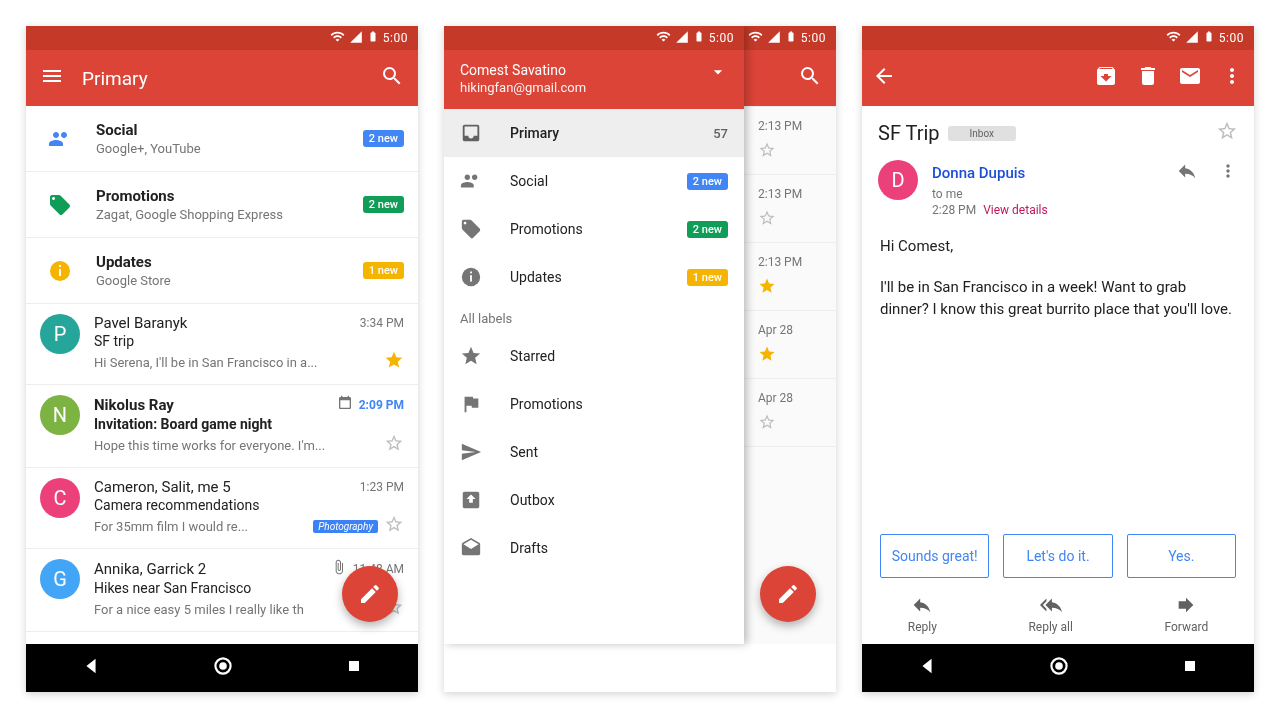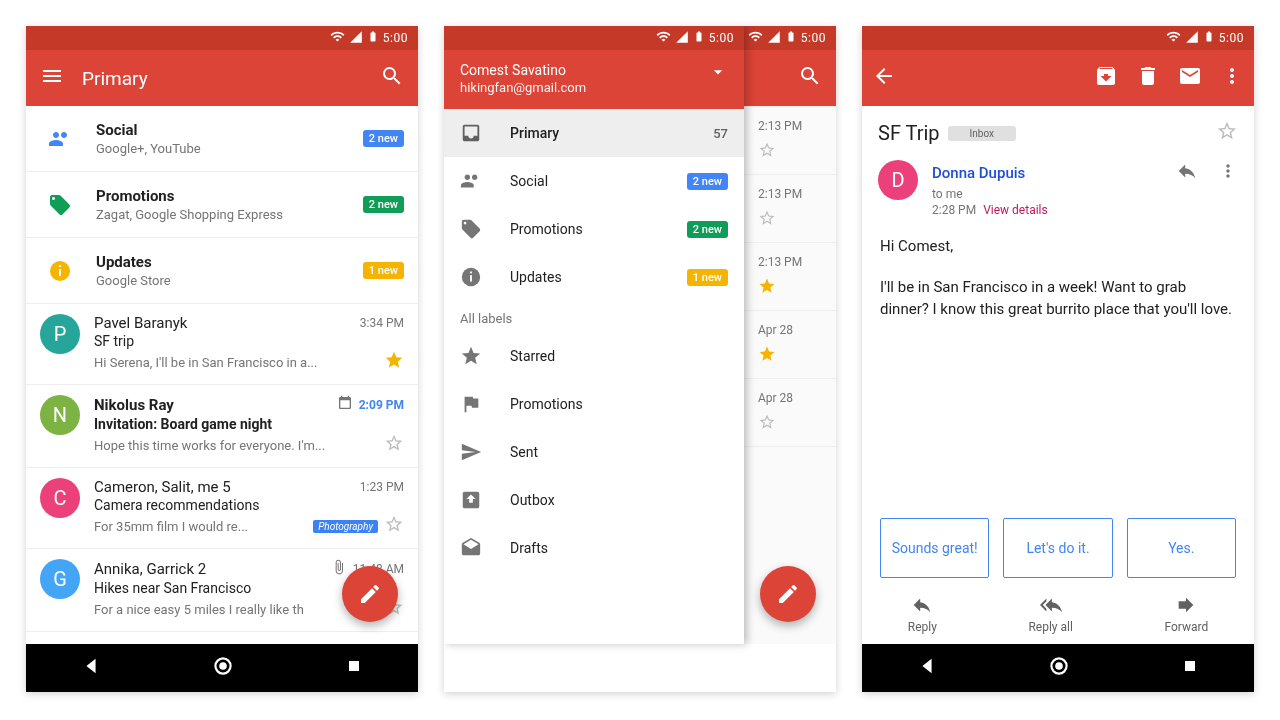--- a/index.html
+++ b/index.html
@@ -68,7 +68,7 @@
   .mailbody { padding:12px 18px 6px; font-size:15px; color:#212121; line-height:1.5; flex:1;}
   .mailbody p{ margin-bottom:18px;}
   .smart { display:flex; gap:14px; padding:8px 18px 10px;}
-  .sbtn { flex:1; border:1px solid #4285f4; color:#4285f4; font-size:14px; height:60px; display:flex; align-items:center; justify-content:center; border-radius:2px;}
+  .sbtn { flex:1; border:1px solid #4285f4; color:#4285f4; font-size:14px; height:44px; display:flex; align-items:center; justify-content:center; border-radius:2px;}
   .actions3 { display:flex; justify-content:space-around; padding:6px 0 10px;}
   .abtn { display:flex; flex-direction:column; align-items:center; gap:4px; color:#616161; font-size:12px;}
   .abtn svg{ fill:#616161;}

